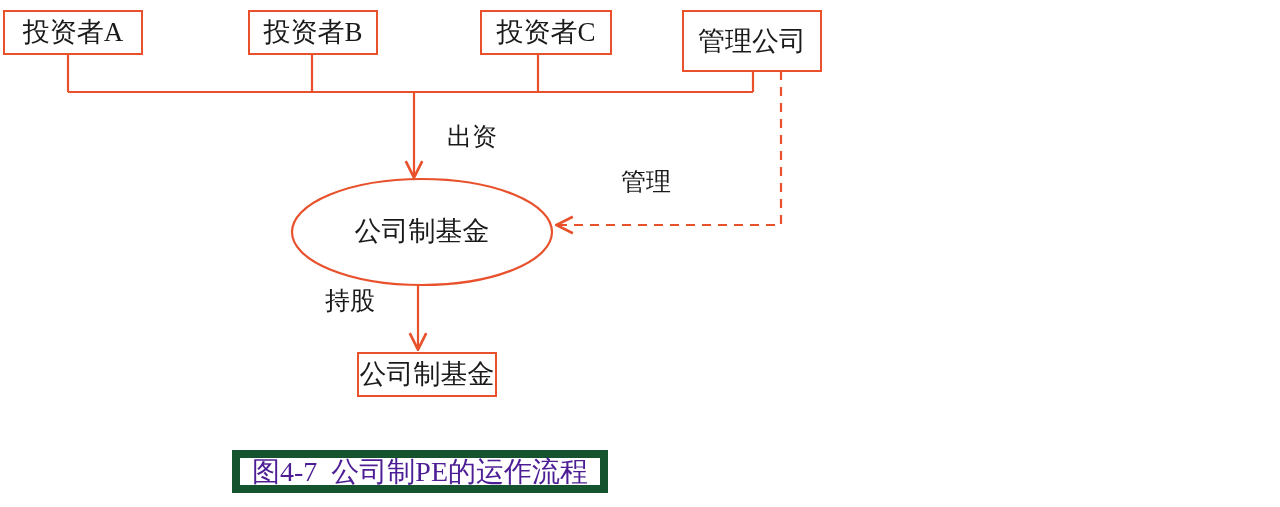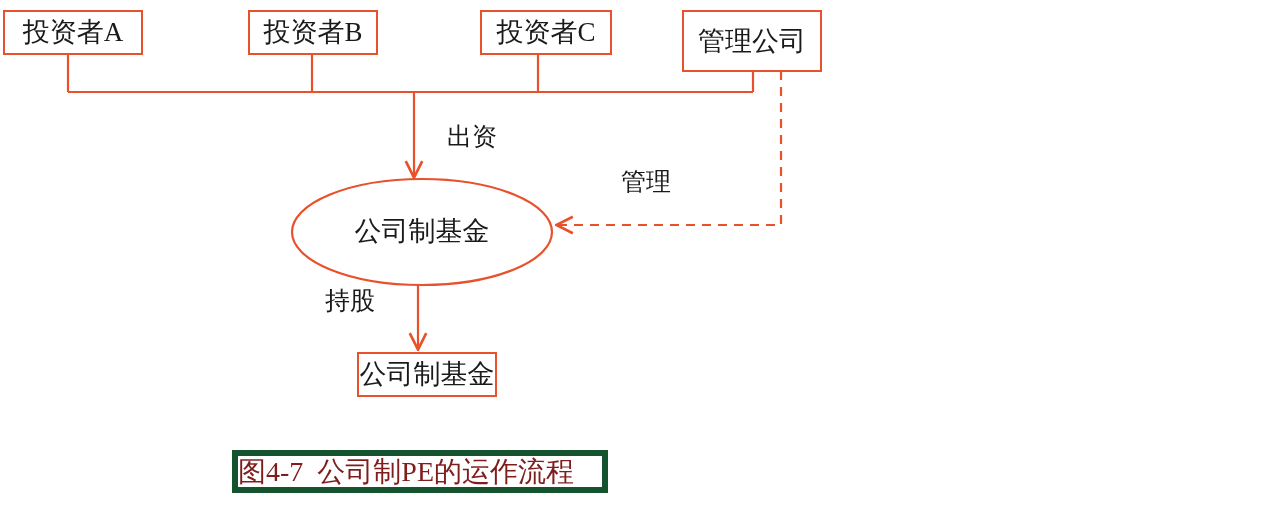--- a/index.html
+++ b/index.html
@@ -58,12 +58,12 @@
   .caption-box {
     position: absolute;
     box-sizing: border-box;
-    border: 6px solid #14532d;
+    border: 8px solid #14532d;
     background: #ffffff;
     display: flex;
     align-items: center;
-    justify-content: flex-start;
-    color: #7f1d1d;
+    justify-content: center;
+    color: #4c1d95;
     font-size: 28px;
     line-height: 1;
     white-space: pre;

